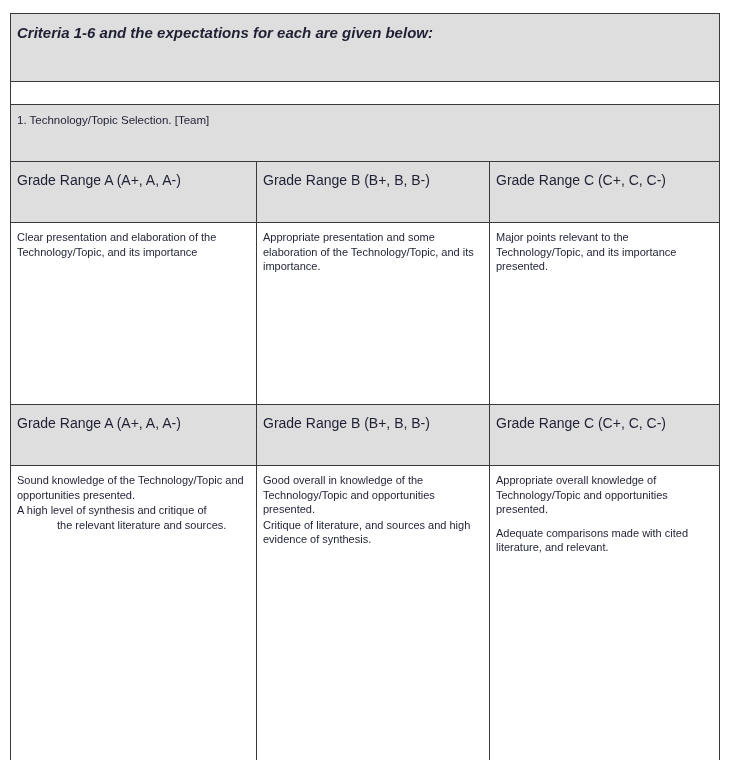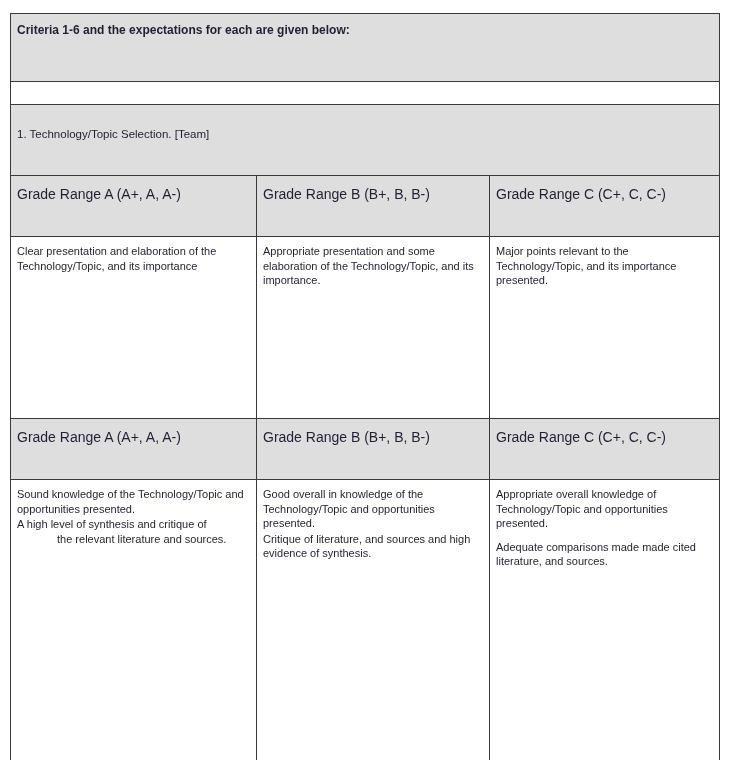--- a/index.html
+++ b/index.html
@@ -50,7 +50,8 @@
     background: #dedede;
     height: 52px;
     font-weight: bold;
-    font-size: 12px;
+    font-style: italic;
+    font-size: 15px;
     padding-top: 9px;
   }
 

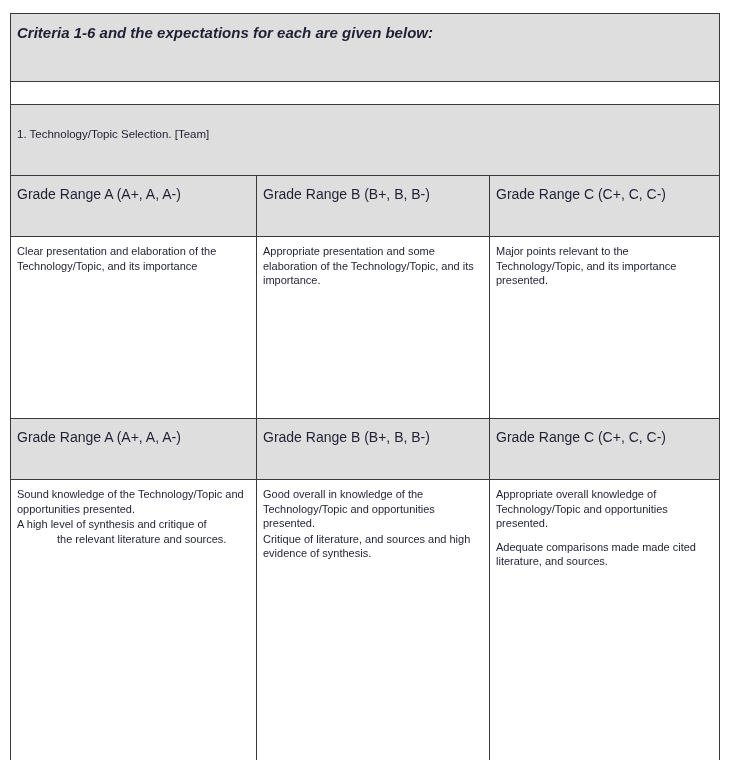--- a/index.html
+++ b/index.html
@@ -65,7 +65,7 @@
     background: #dedede;
     height: 42px;
     font-size: 11.5px;
-    padding-top: 22px;
+    padding-top: 8px;
   }
 
   .row-grades td {

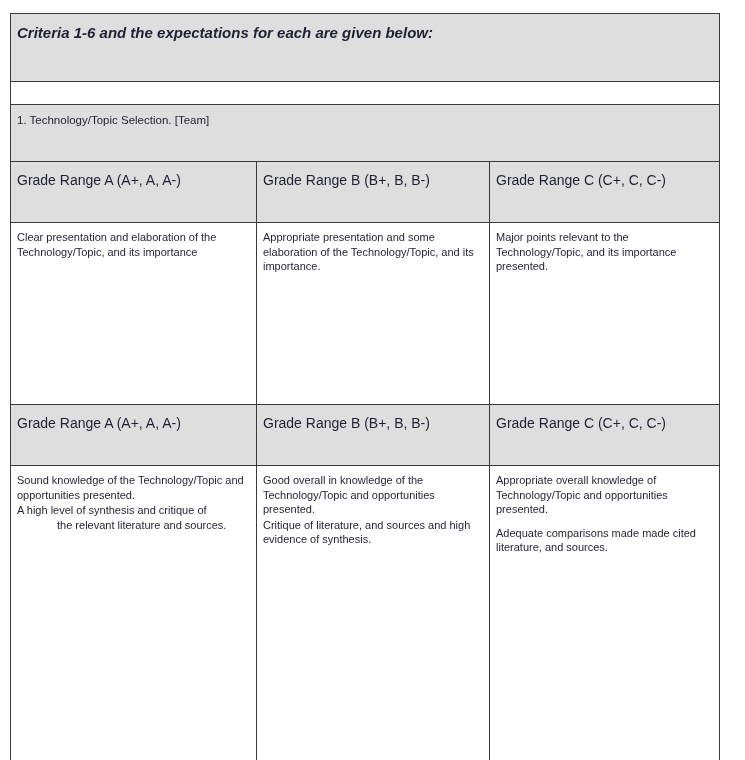--- a/index.html
+++ b/index.html
@@ -148,7 +148,7 @@
         </td>
         <td>
           <p class="para tight">Appropriate overall knowledge of Technology/Topic and opportunities presented.</p>
-          <p class="para tight">Adequate comparisons made made cited literature, and sources.</p>
+          <p class="para tight">Adequate comparisons made with cited literature, and relevant.</p>
         </td>
       </tr>
 

